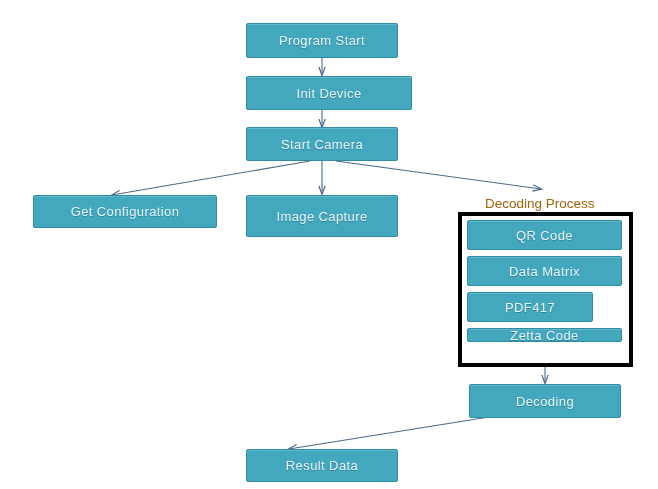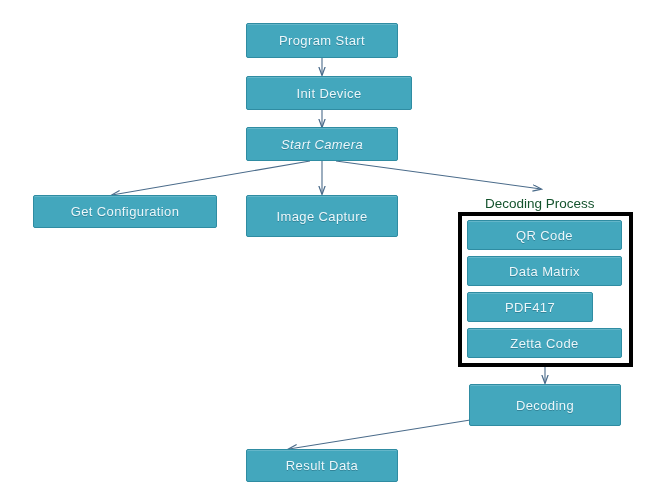--- a/index.html
+++ b/index.html
@@ -89,7 +89,7 @@
 
   <div class="node" style="left:246px; top:76px; width:166px; height:34px;">Init Device</div>
 
-  <div class="node" style="left:246px; top:127px; width:152px; height:34px;font-style:italic;">Start Camera</div>
+  <div class="node" style="left:246px; top:127px; width:152px; height:34px;">Start Camera</div>
 
   <div class="node" style="left:33px; top:195px; width:184px; height:33px;">Get Configuration</div>
 

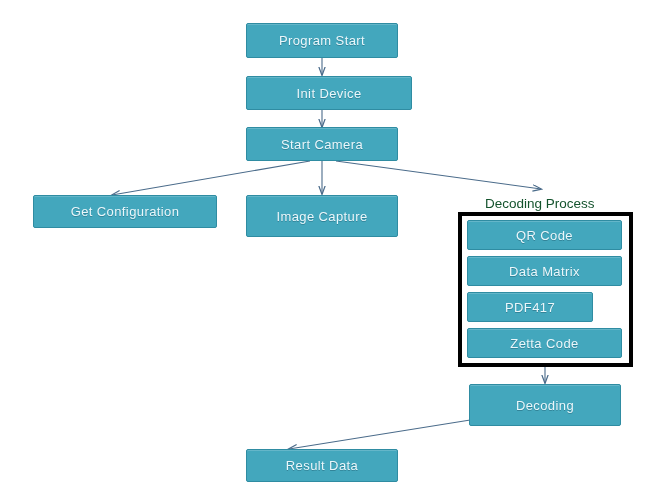--- a/index.html
+++ b/index.html
@@ -51,7 +51,7 @@
   }
   .group-label {
     position: absolute;
-    color: #14532d;
+    color: #a16207;
     font-size: 13.5px;
     font-family: "Liberation Sans", sans-serif;
     white-space: nowrap;

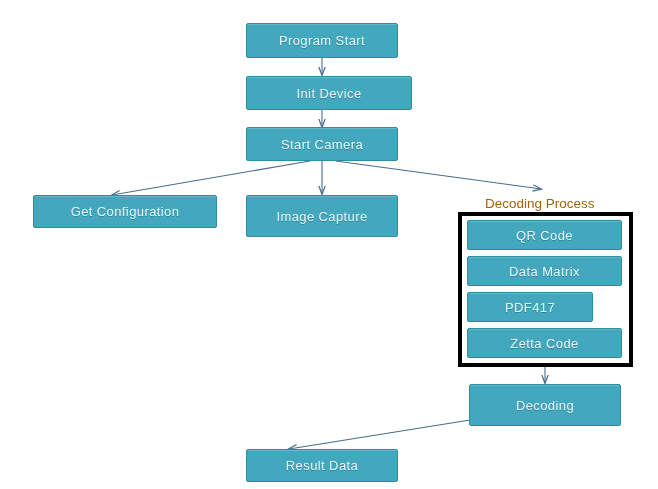--- a/index.html
+++ b/index.html
@@ -105,7 +105,7 @@
 
   <div class="node" style="left:467px; top:292px; width:126px; height:30px;">PDF417</div>
 
-  <div class="node" style="left:467px; top:328px; width:155px; height:30px;text-align:center;">Zetta Code</div>
+  <div class="node" style="left:467px; top:328px; width:155px; height:14px;text-align:center;">Zetta Code</div>
 
   <div class="node" style="left:469px; top:384px; width:152px; height:42px;">Decoding</div>
 

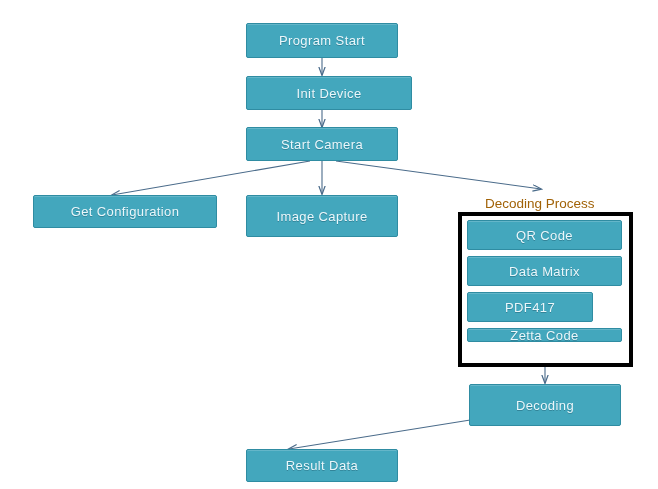--- a/index.html
+++ b/index.html
@@ -107,7 +107,7 @@
 
   <div class="node" style="left:467px; top:328px; width:155px; height:14px;text-align:center;">Zetta Code</div>
 
-  <div class="node" style="left:469px; top:384px; width:152px; height:42px;">Decoding</div>
+  <div class="node" style="left:469px; top:384px; width:152px; height:34px;">Decoding</div>
 
   <div class="node" style="left:246px; top:449px; width:152px; height:33px;text-align:right;">Result Data</div>
 

